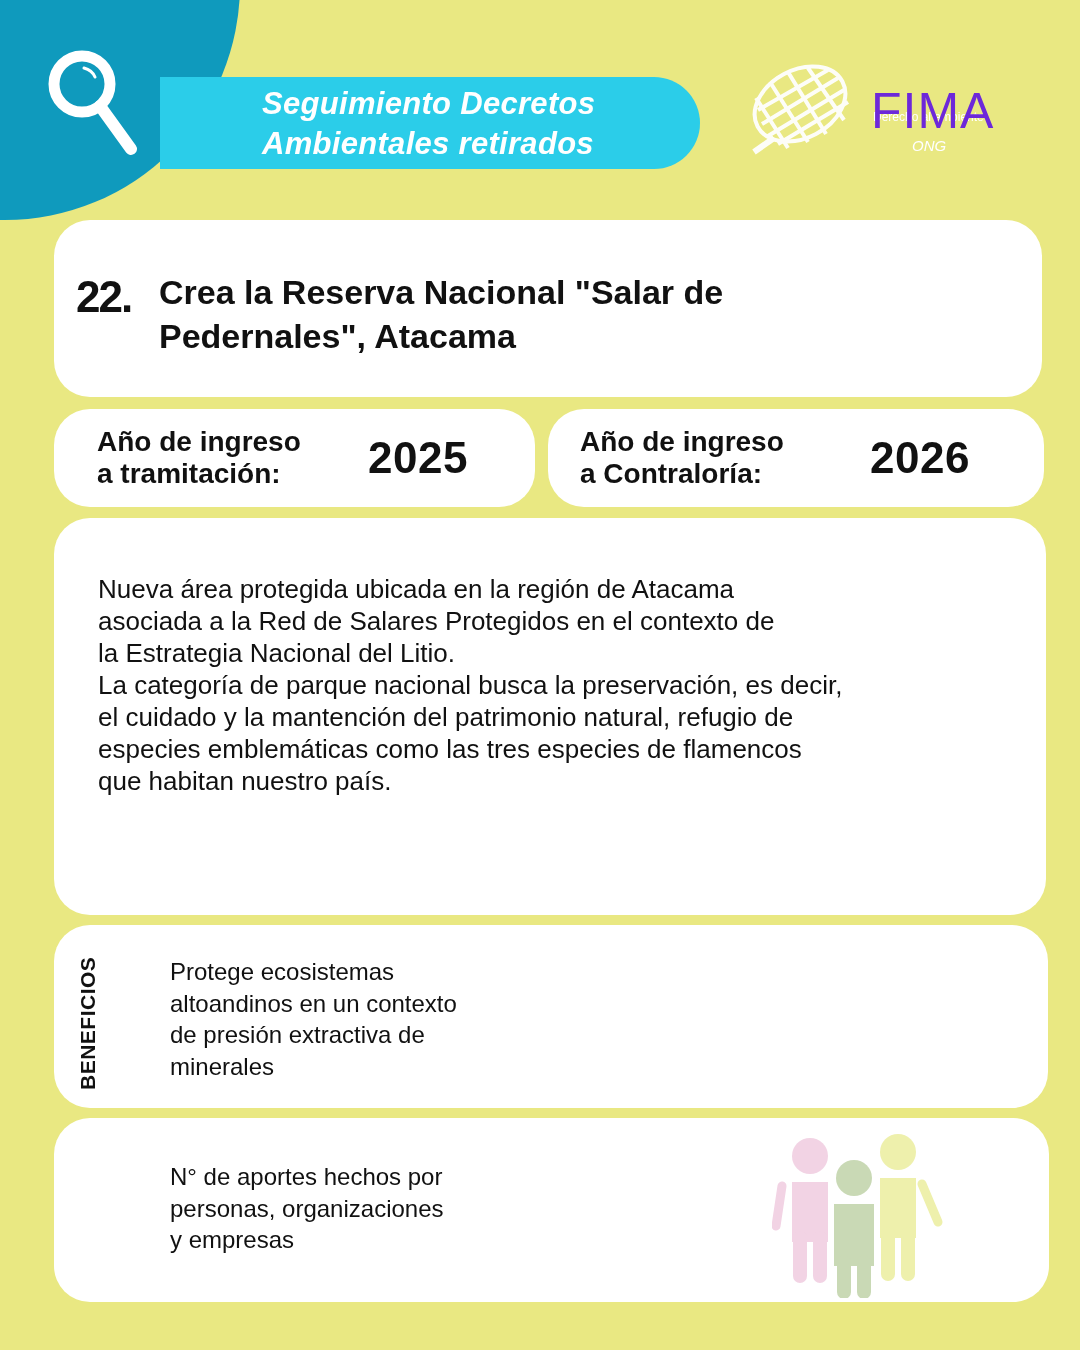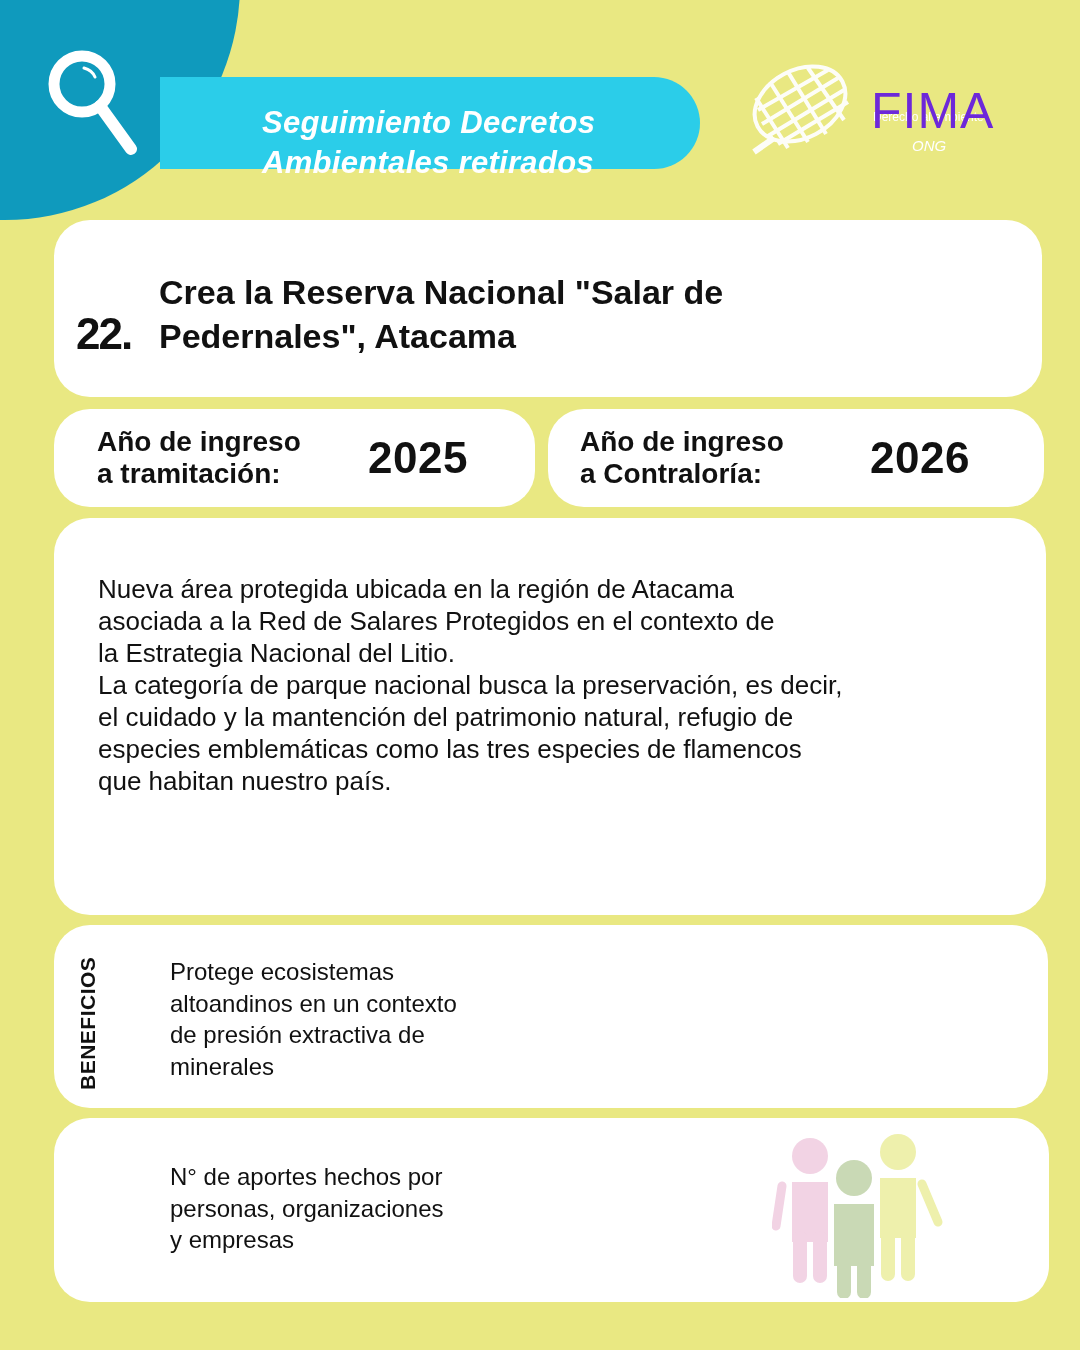--- a/index.html
+++ b/index.html
@@ -22,7 +22,7 @@
   .header-title {
     position: absolute; left: 262px; top: 84px; width: 440px;
     color: #fff; font-weight: bold; font-style: italic; font-size: 31px; line-height: 40px;
-    white-space: pre-line; letter-spacing: 0.3px; margin-top: 19px;
+    white-space: pre-line; letter-spacing: 0.3px;
   }
   .logo { position: absolute; left: 748px; top: 62px; width: 260px; height: 100px; }
   .logo-tagline { position: absolute; left: 873px; top: 70px; color: #fff; font-size: 12px; margin-top: 40px; }

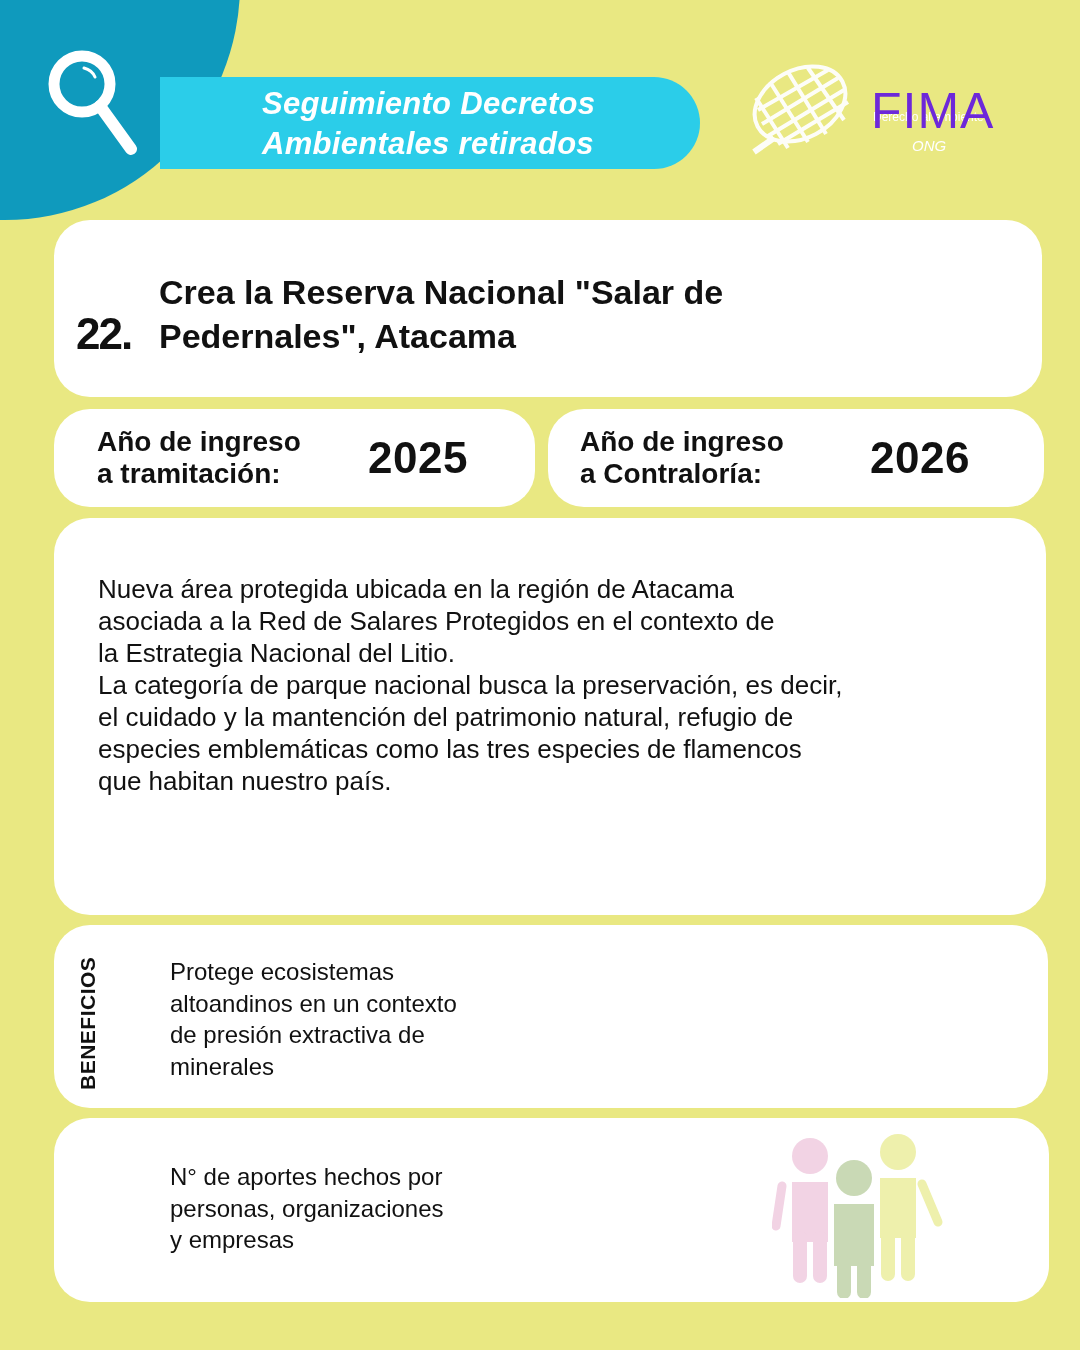--- a/index.html
+++ b/index.html
@@ -31,7 +31,7 @@
 
   .card { position: absolute; background: #fff; border-radius: 36px; }
   .title-card { left: 54px; top: 220px; width: 988px; height: 177px; }
-  .title-num { position: absolute; left: 22px; top: 52px; font-size: 44px; font-weight: 900; letter-spacing: -2px; margin-top: 37px; }
+  .title-num { position: absolute; left: 22px; top: 52px; font-size: 44px; font-weight: 900; letter-spacing: -2px; }
   .title-text { position: absolute; left: 105px; top: 50px; width: 760px; font-size: 34px; line-height: 44px; font-weight: 900; }
 
   .year-card { top: 409px; height: 98px; }

